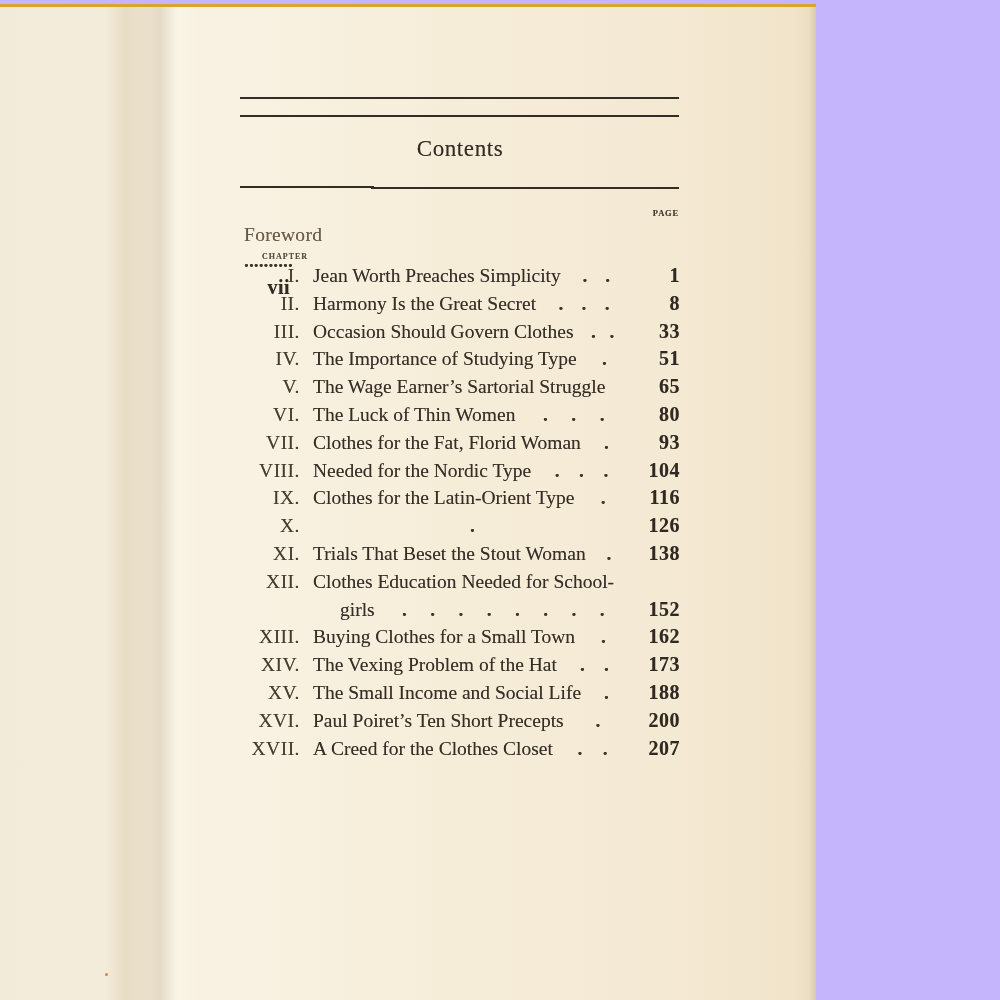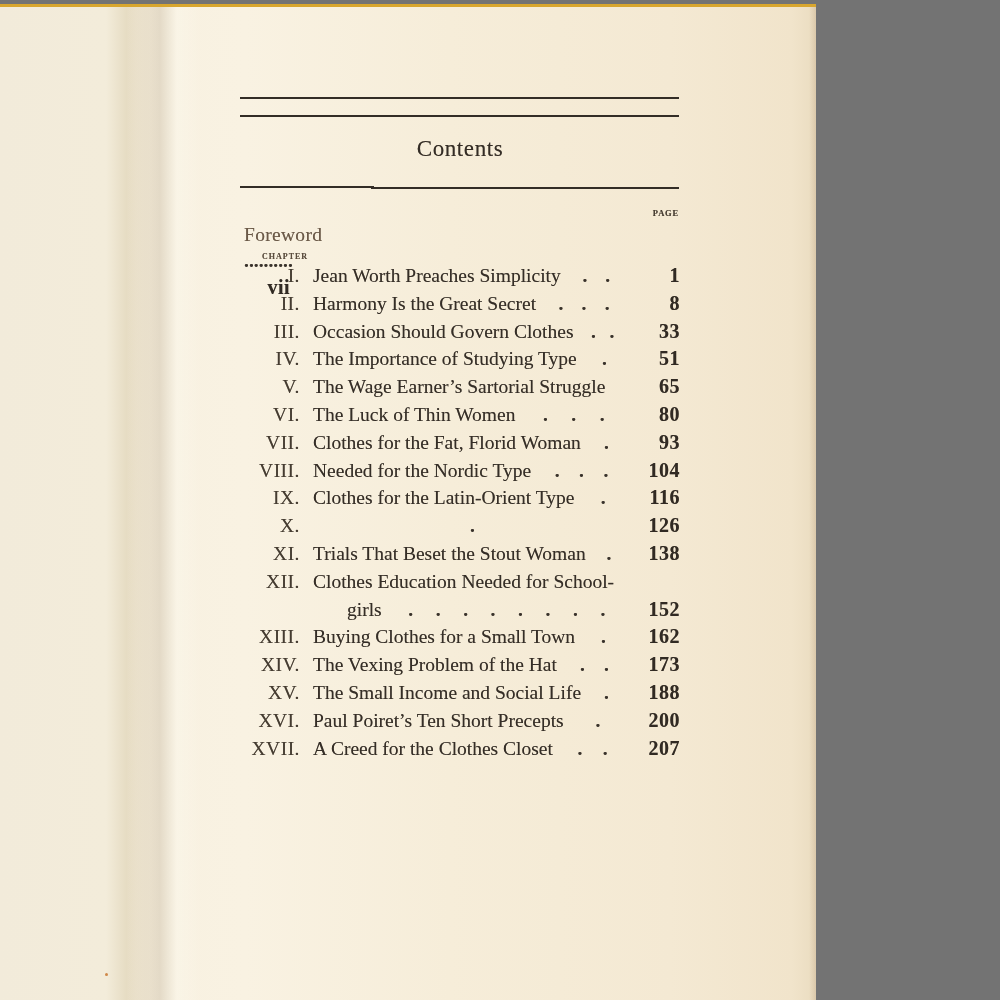--- a/index.html
+++ b/index.html
@@ -5,7 +5,7 @@
   html,body{margin:0;padding:0;background:#050505;}
   #screenshot{
     position:relative;width:1000px;height:1000px;overflow:hidden;
-    background:#737373;
+    background:#c4b5fd;
     font-family:"Liberation Serif","DejaVu Serif",serif;
   }
   

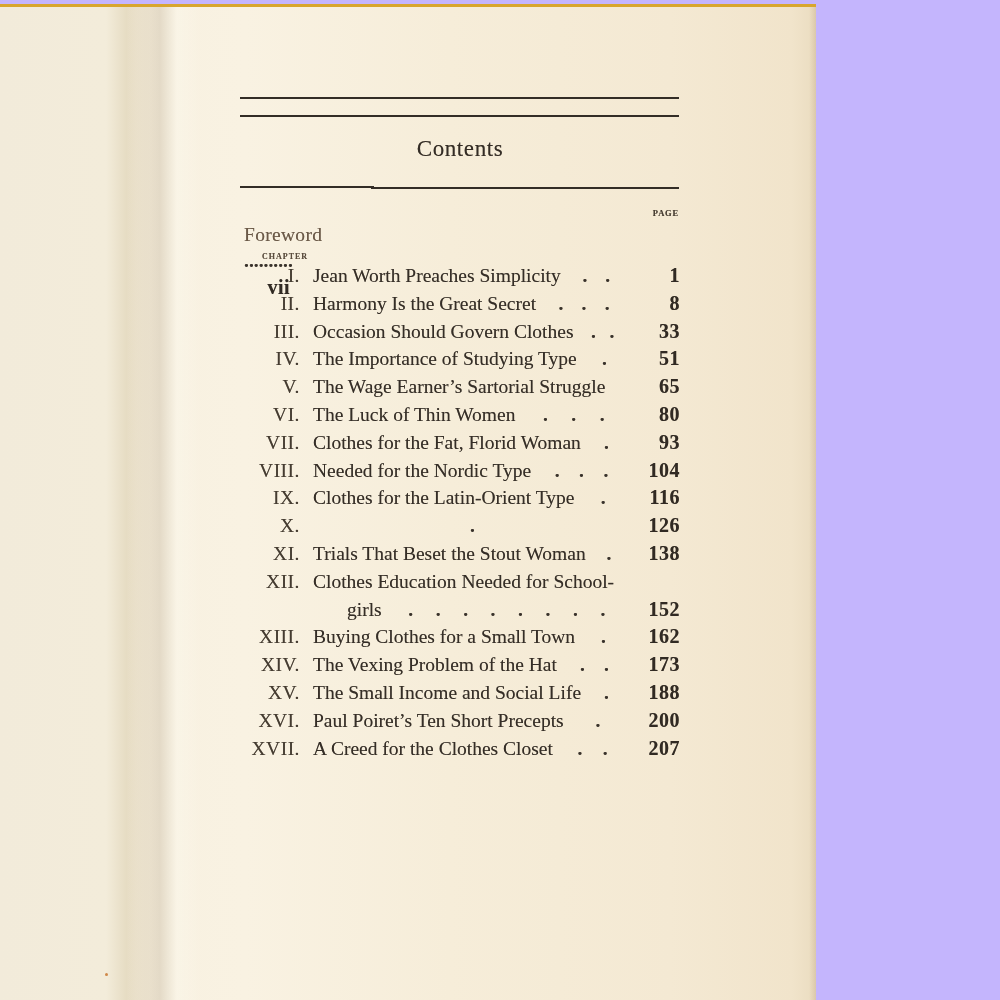--- a/index.html
+++ b/index.html
@@ -73,7 +73,7 @@
   .num{flex:none;width:60px;text-align:right;color:#453c31;letter-spacing:.5px;}
   .gap{flex:none;width:13px;}
   .title{flex:none;color:#352e27;}
-  .title.indent{margin-left:34px;}
+  .title.indent{margin-left:27px;}
   .leader{
     flex:1 1 auto;display:flex;justify-content:space-evenly;align-items:baseline;
     margin:0 6px 0 4px;min-width:0;

